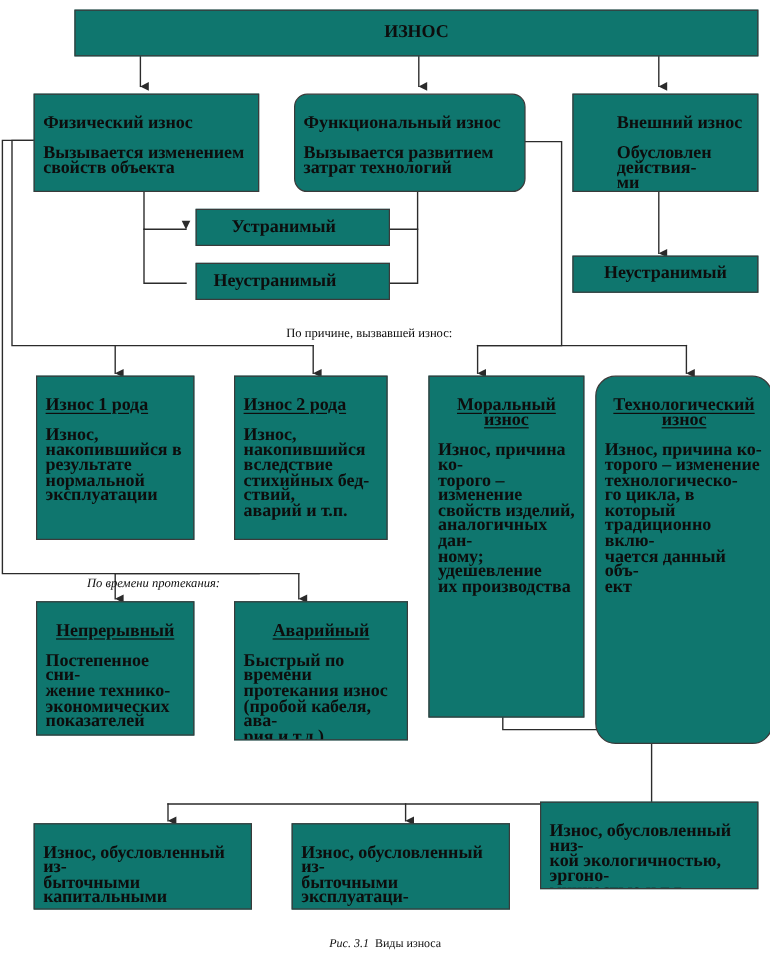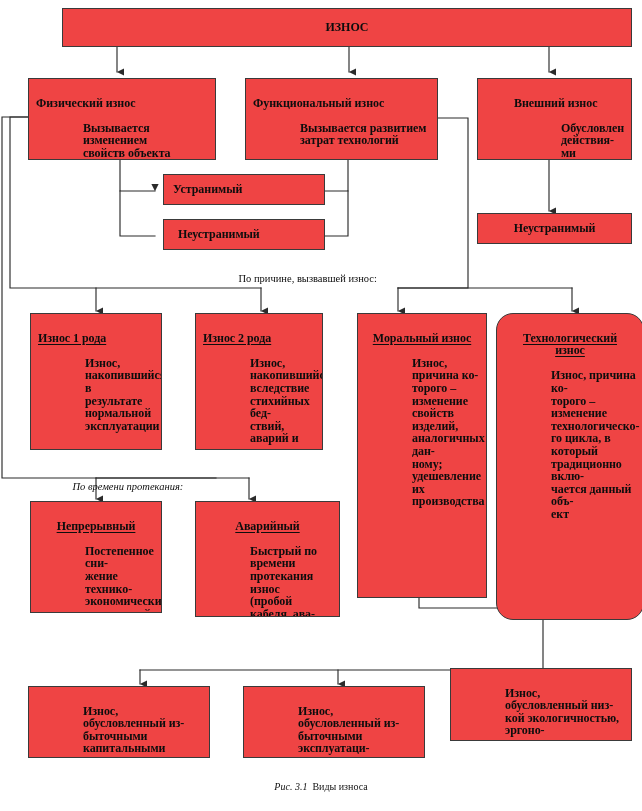--- a/index.html
+++ b/index.html
@@ -31,9 +31,9 @@
     position: absolute;
     box-sizing: border-box;
     border: 1.1px solid #3a3a3a;
-    background: #ef4444;
+    background: #0f766e;
     padding: 5px 7px 4px 7px;
-    font-size: 12px;
+    font-size: 15px;
     line-height: 12.6px;
     font-family: "Liberation Serif", "DejaVu Serif", serif;
     font-weight: 600;

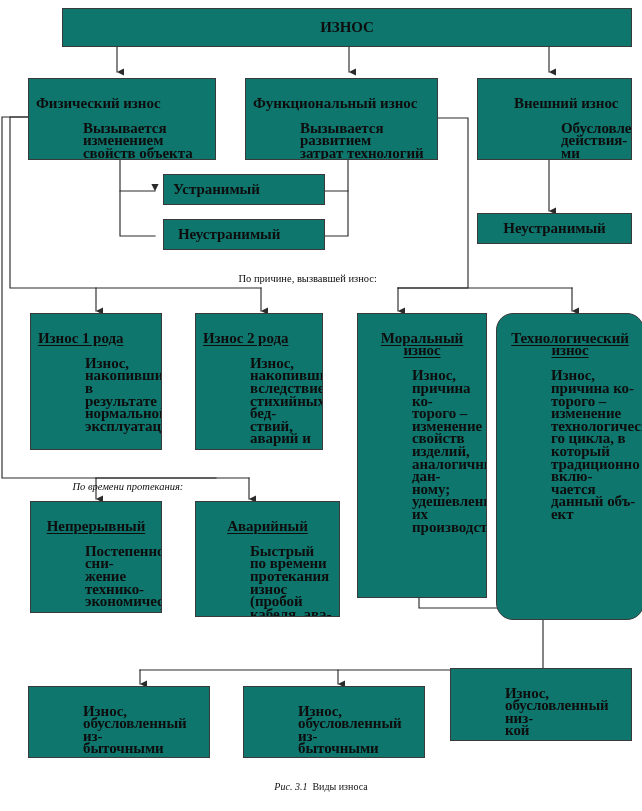--- a/index.html
+++ b/index.html
@@ -155,7 +155,7 @@
 свойств объекта</span>
   </div>
 
-  <div class="node" style="left:245px; top:78px; width:193px; height:82px;">
+  <div class="node" style="left:245px; top:78px; width:193px; height:82px;border-radius:11px;">
     <span class="head" style="text-decoration:none;">Функциональный износ</span>
     <span class="body">Вызывается развитием
 затрат технологий</span>

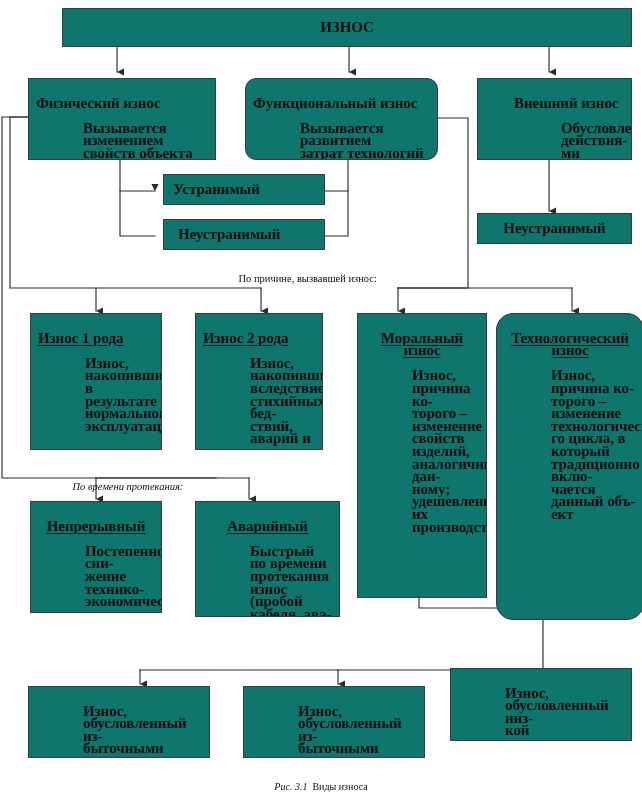--- a/index.html
+++ b/index.html
@@ -59,7 +59,6 @@
   .node .body {
     display: block;
     white-space: pre-line;
-    margin-left: 47px;
   }
   .caption-line {
     position: absolute;

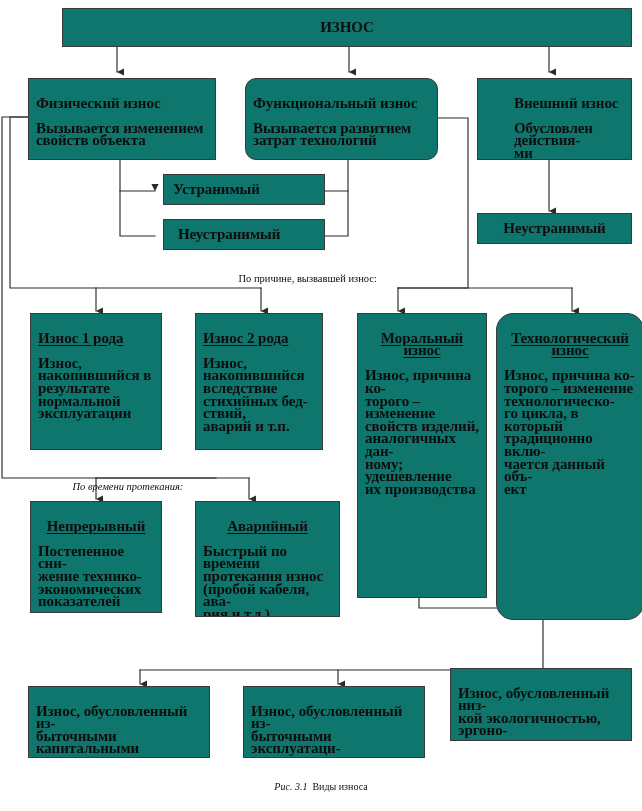--- a/index.html
+++ b/index.html
@@ -167,7 +167,7 @@
 внешних факторов</span>
   </div>
 
-  <div class="node vcenter" style="left:163px; top:174px; width:162px; height:31px; justify-content:flex-start; padding-left:9px;">
+  <div class="node vcenter" style="left:163px; top:174px; width:162px; height:31px; justify-content:flex-start; padding-left:29px;">
     <span>Устранимый</span>
   </div>
 

